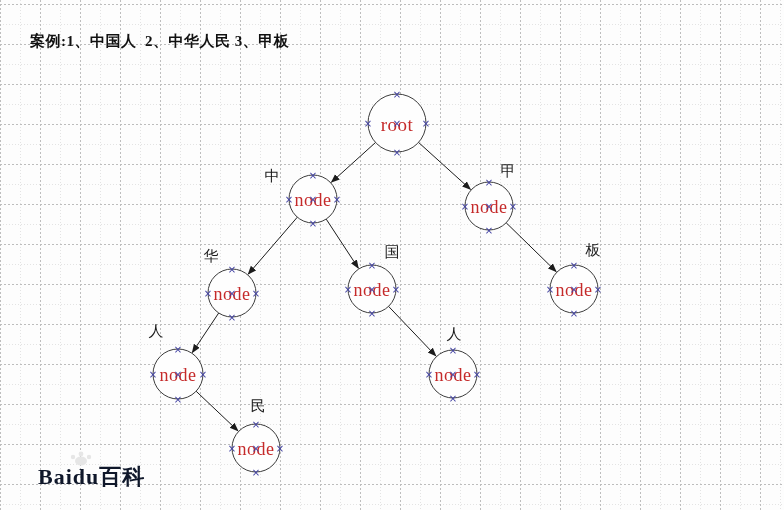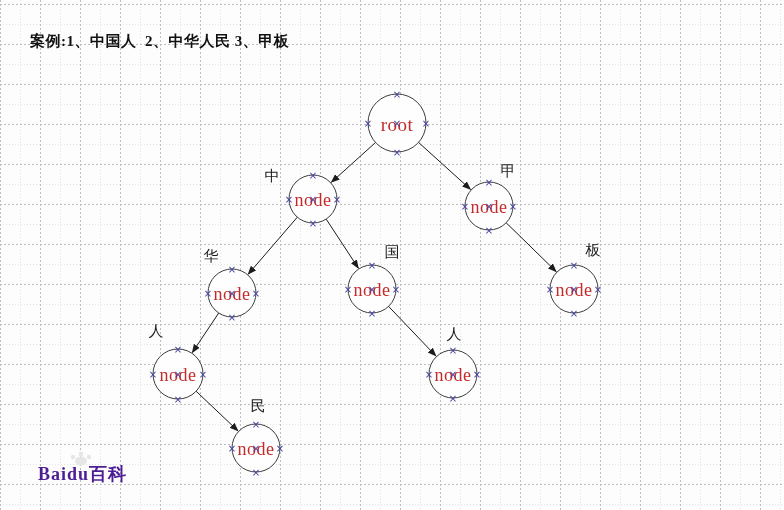--- a/index.html
+++ b/index.html
@@ -40,9 +40,9 @@
   .watermark .wm-text {
     position: absolute;
     left: 0px; top: 12px;
-    font-size: 18px;
+    font-size: 22px;
     font-weight: bold;
-    color: #4c1d95;
+    color: #0f172a;
     letter-spacing: 1px;
     white-space: nowrap;
   }

